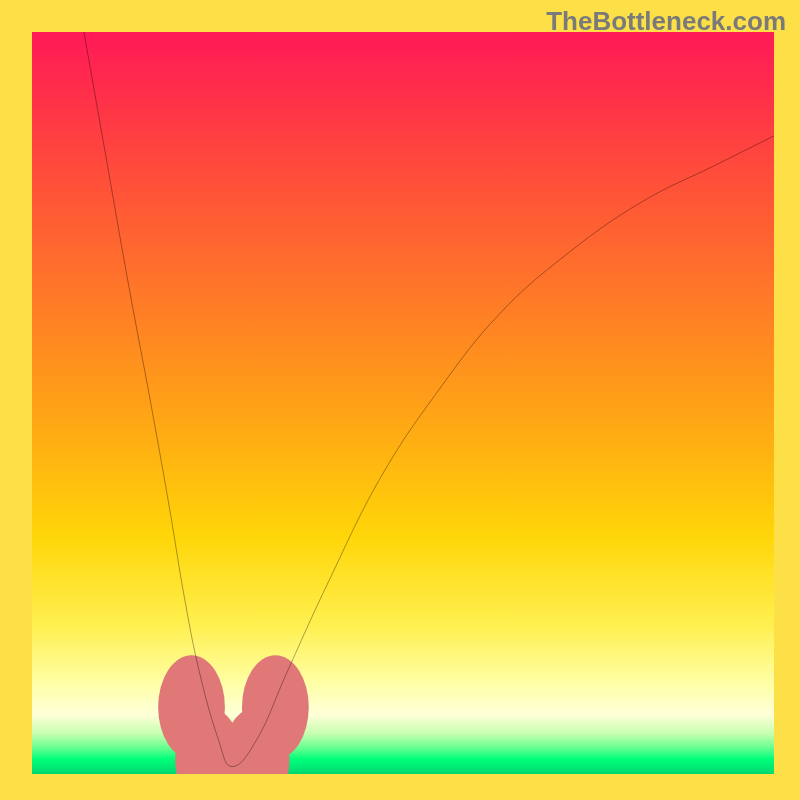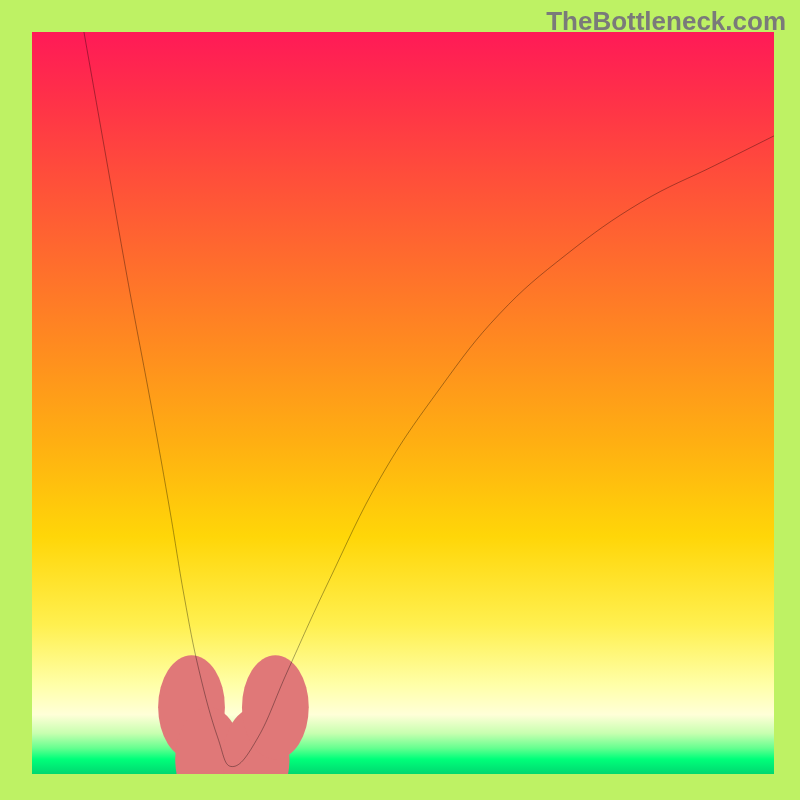--- a/index.html
+++ b/index.html
@@ -14,7 +14,7 @@
   .frame {
     position: absolute;
     inset: 0;
-    background: #bef264;
+    background: #fde047;
   }
   .plot-area {
     position: absolute;

